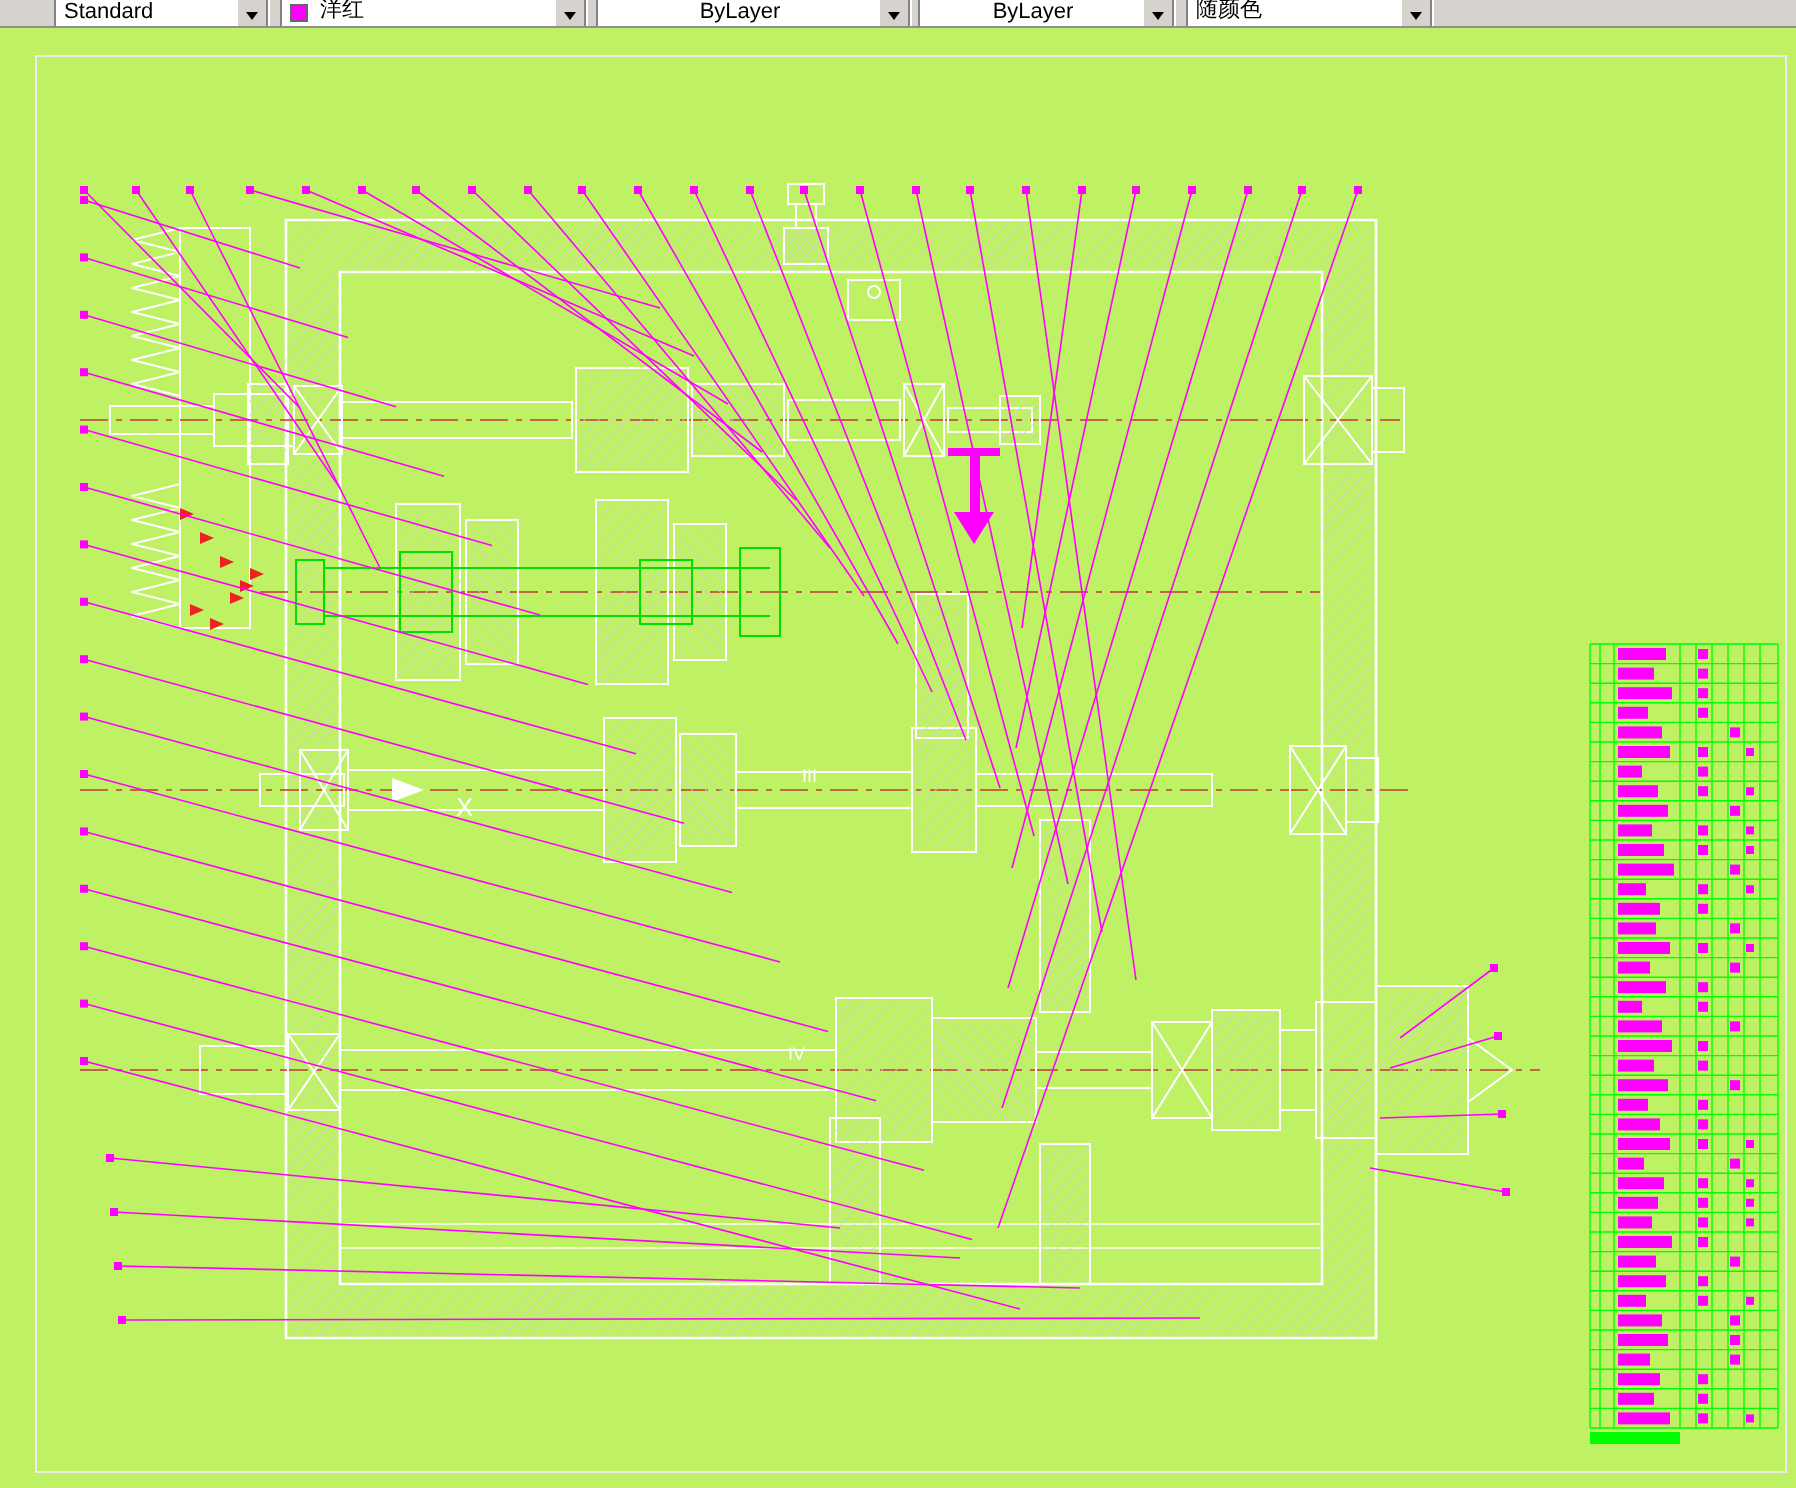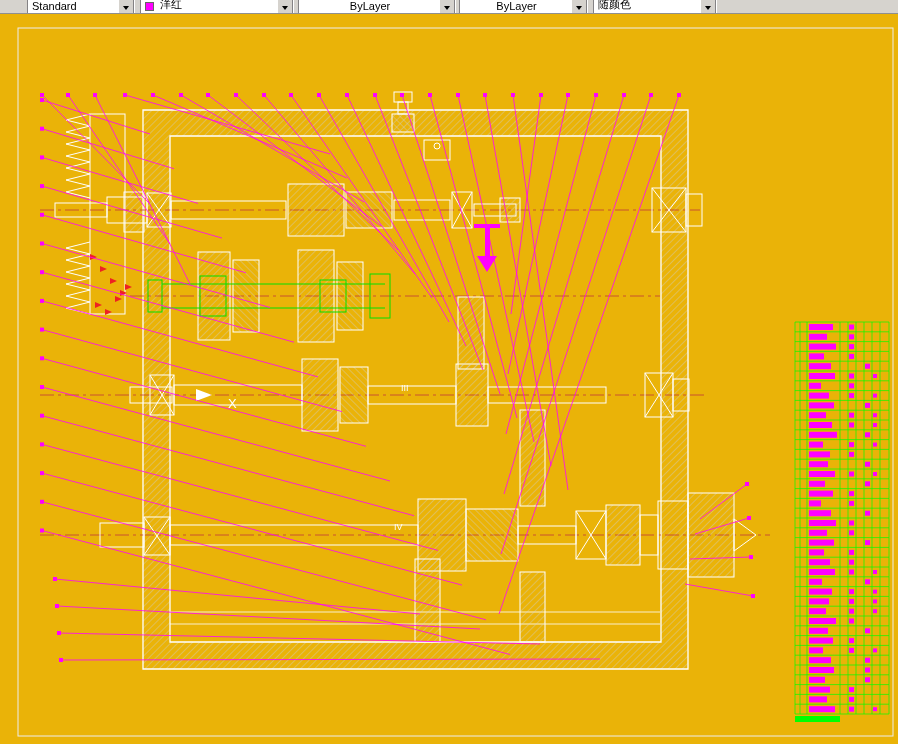--- a/index.html
+++ b/index.html
@@ -11,7 +11,7 @@
   .cbtn{width:16px;align-self:stretch;background:#d6d3ce;border:1px solid;border-color:#fff #848284 #848284 #fff;display:flex;align-items:flex-end;justify-content:center}
   .arr{width:0;height:0;border-left:3px solid transparent;border-right:3px solid transparent;border-top:4px solid #000;margin-bottom:3px}
   .swatch{width:9px;height:9px;background:#f0f;border:1px solid #666;margin:0 2px 3px 4px;flex:none}
-  .canvas{position:relative;width:898px;height:730px;background:#eab308;cursor:crosshair}
+  .canvas{position:relative;width:898px;height:730px;background:#bef264;cursor:crosshair}
   svg{position:absolute;left:0;top:0}
 </style>
 </head>

